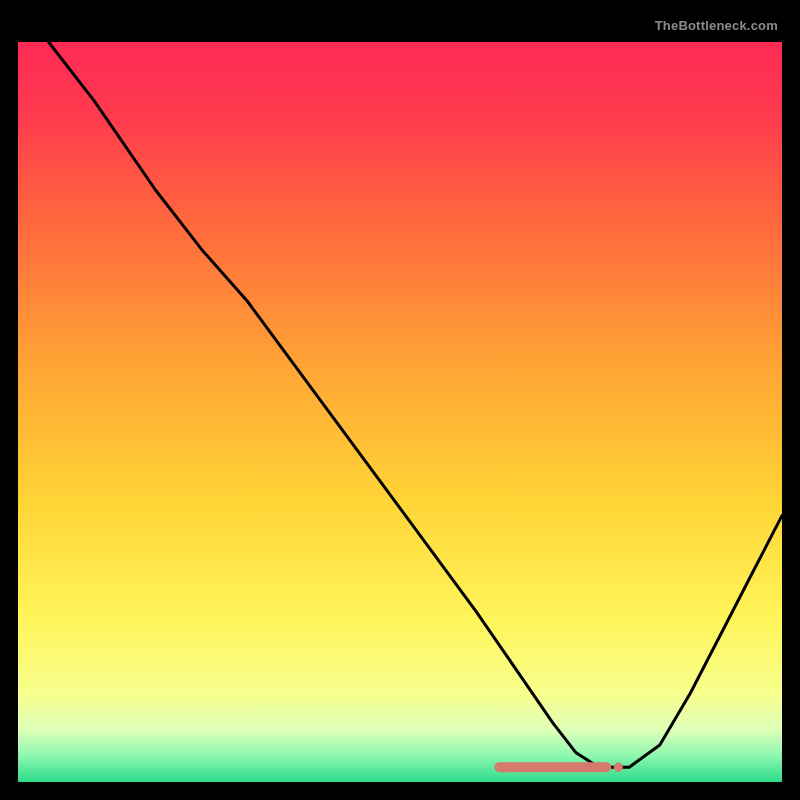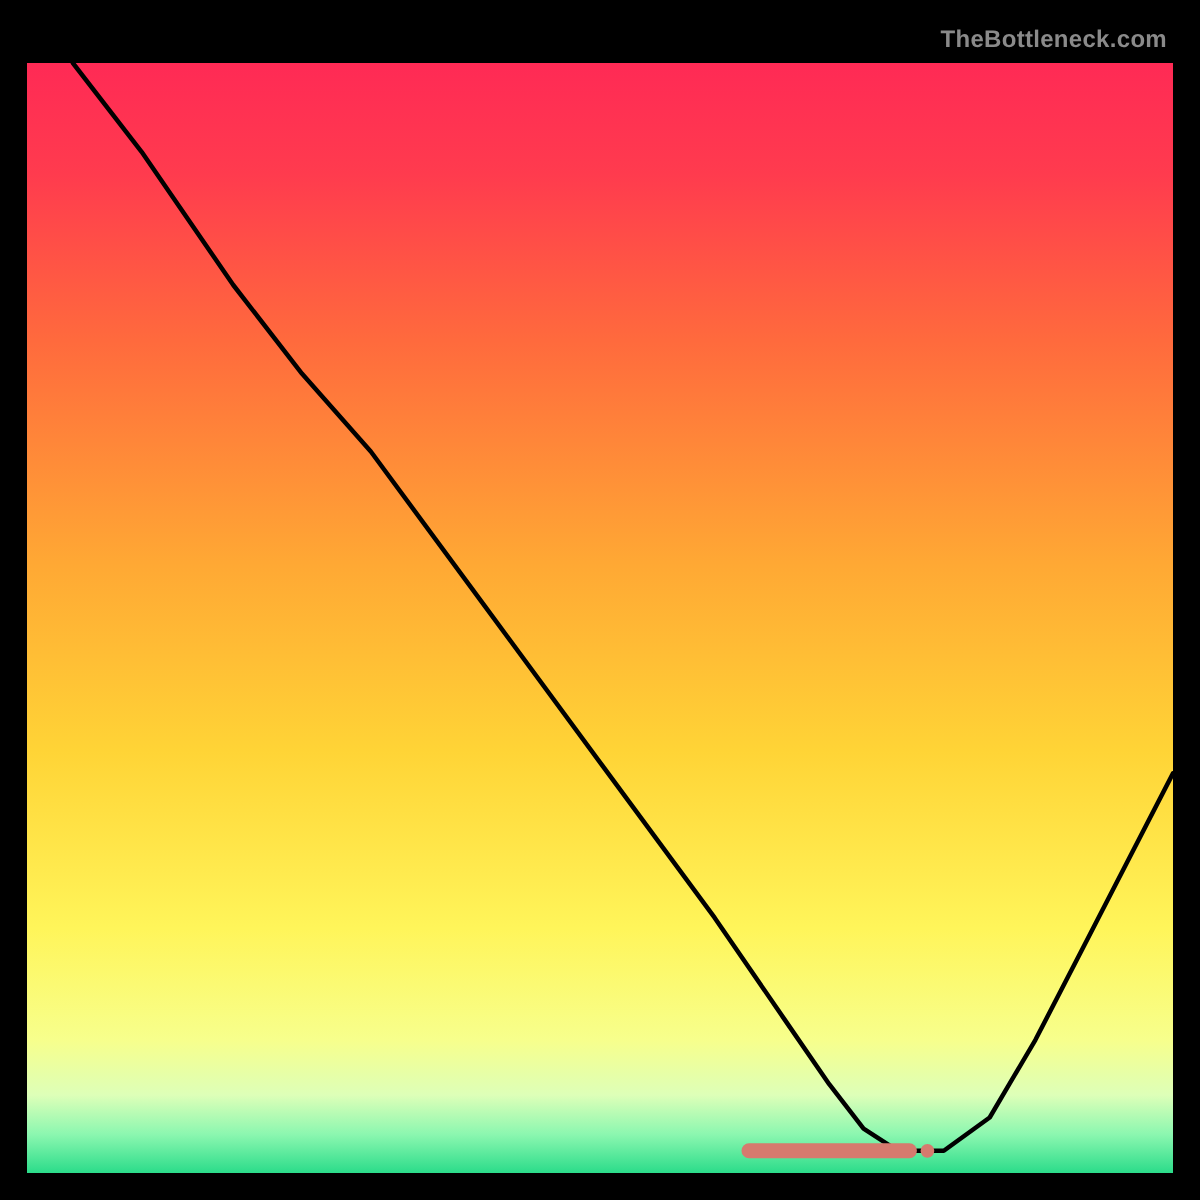--- a/index.html
+++ b/index.html
@@ -17,7 +17,7 @@
     top: 0;
     right: 4px;
     font-family: Arial, Helvetica, sans-serif;
-    font-size: 16px;
+    font-size: 13px;
     font-weight: 600;
     color: #8a8a8a;
     letter-spacing: 0.2px;

